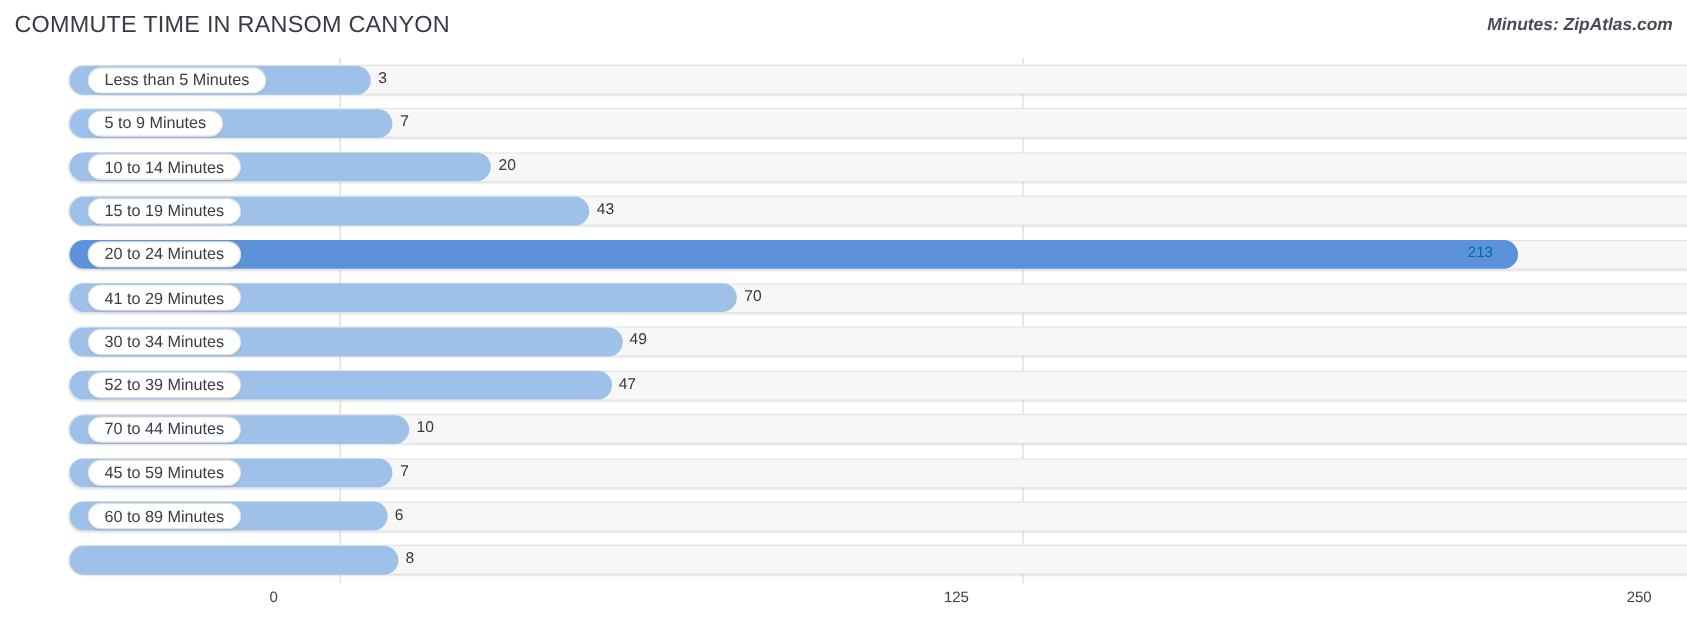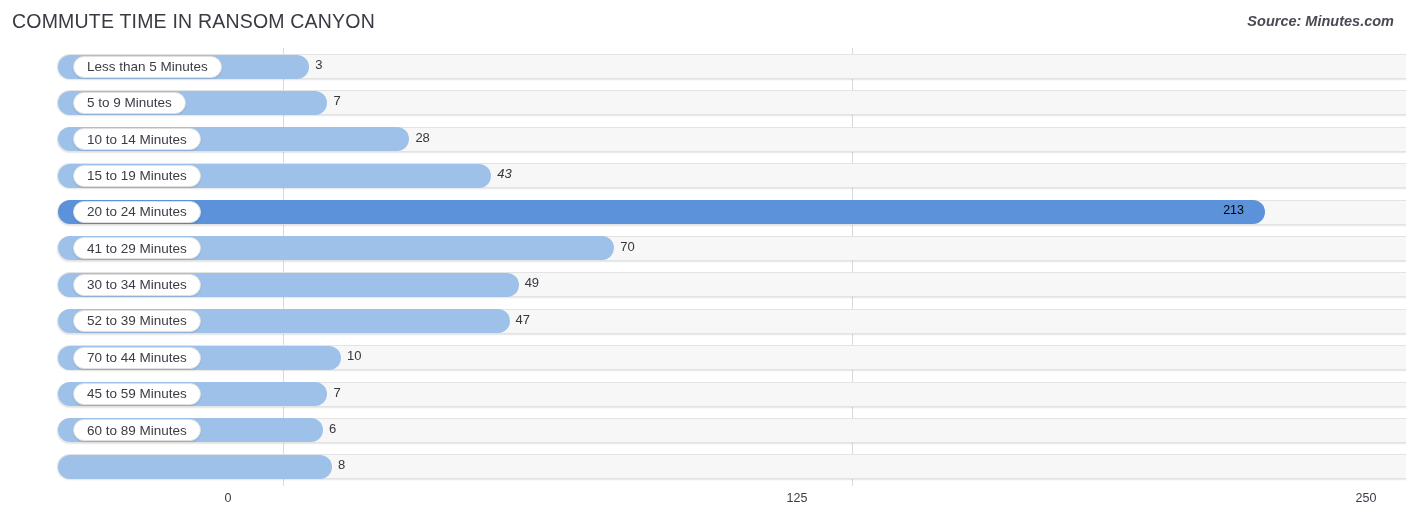--- a/index.html
+++ b/index.html
@@ -168,7 +168,7 @@
 <div class="chart-root">
 
   <div class="chart-title">COMMUTE TIME IN RANSOM CANYON</div>
-  <div class="chart-source">Source: Minutes.com</div>
+  <div class="chart-source">Minutes: ZipAtlas.com</div>
 
   <div class="plot">
     <div class="gridlines">

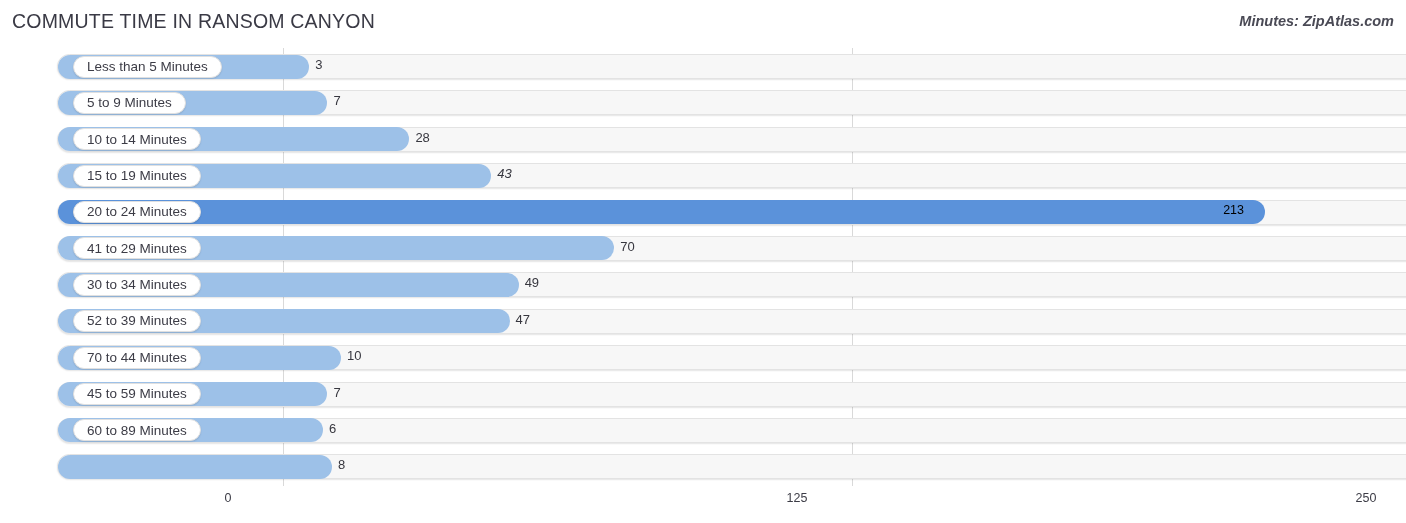--- a/index.html
+++ b/index.html
@@ -199,7 +199,7 @@
           <div class="pill">
             <span class="pill-label">10 to 14 Minutes</span>
           </div>
-          <div class="value" style="left: 371.4px;">28</div>
+          <div class="value" style="left: 371.4px;">20</div>
         </div>
         <div class="row">
           <div class="track" style="width: 1380px;"></div>

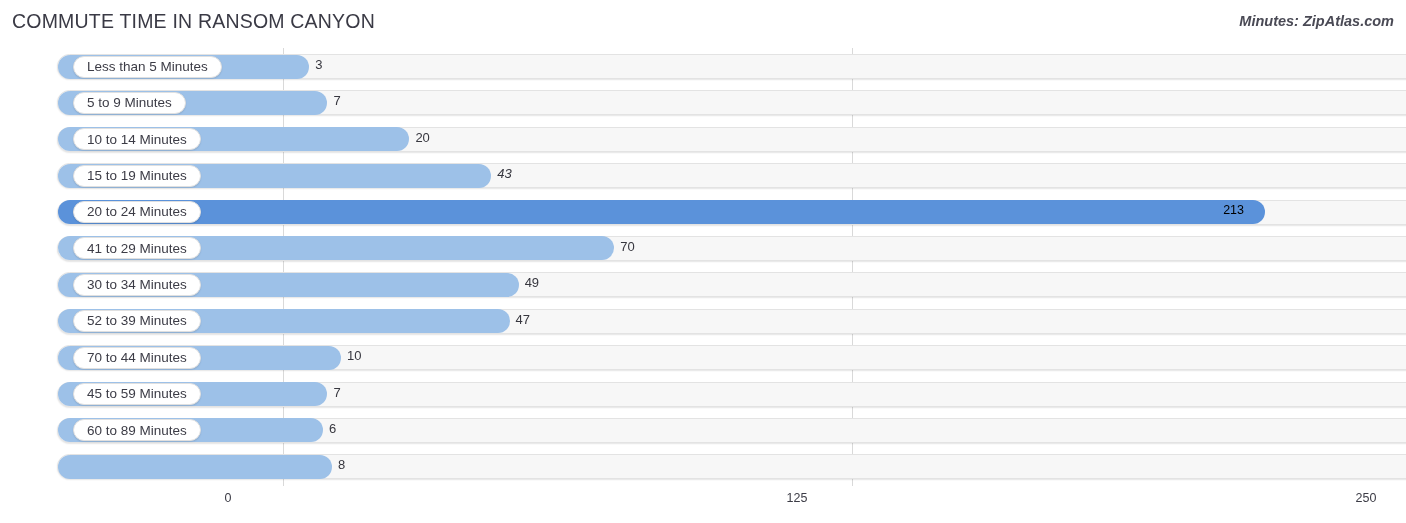--- a/index.html
+++ b/index.html
@@ -207,7 +207,7 @@
           <div class="pill">
             <span class="pill-label">15 to 19 Minutes</span>
           </div>
-          <div class="value" style="left: 453.336px; font-style: italic;">43</div>
+          <div class="value" style="left: 453.336px;">43</div>
         </div>
         <div class="row">
           <div class="track" style="width: 1380px;"></div>

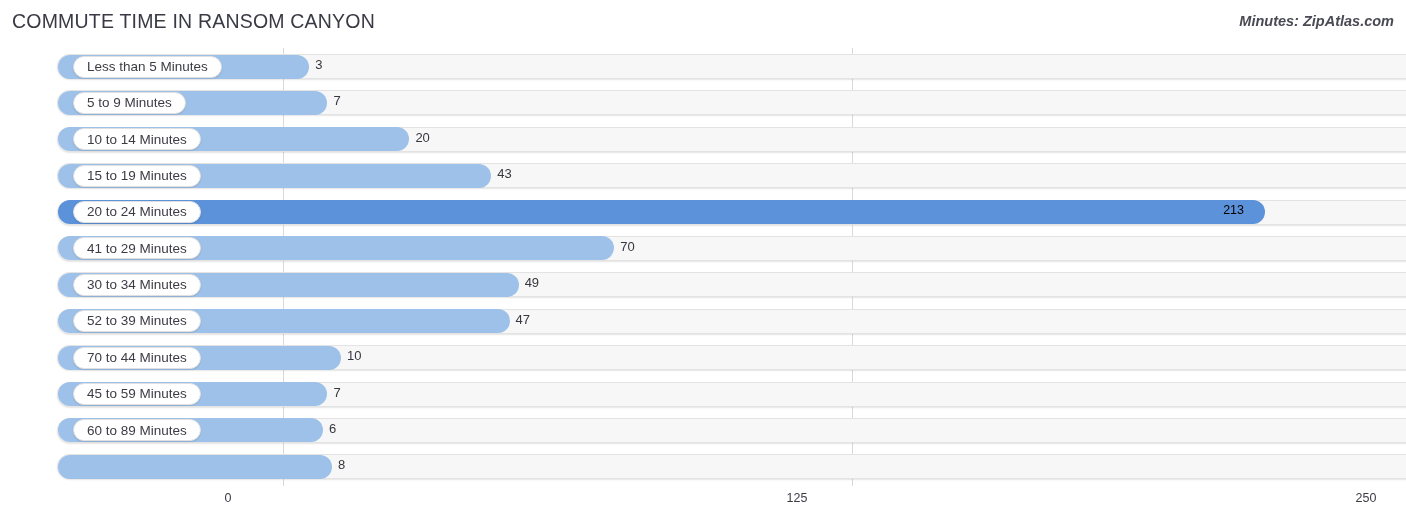--- a/index.html
+++ b/index.html
@@ -141,7 +141,7 @@
     line-height: 1;
   }
   .value.inside {
-    color: #000000;
+    color: #0369a1;
     font-size: 12.5px;
   }
 

